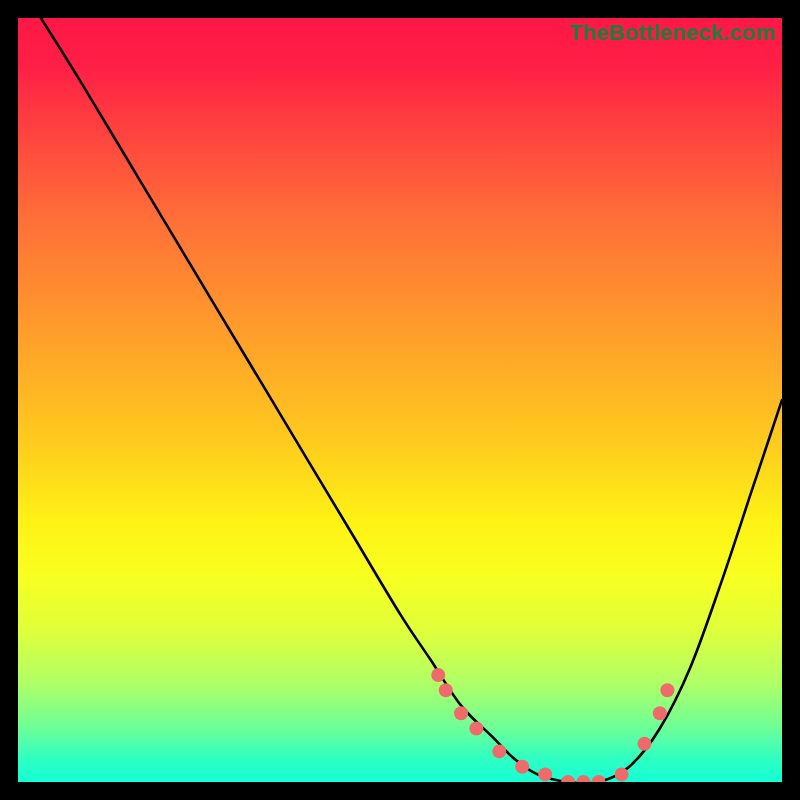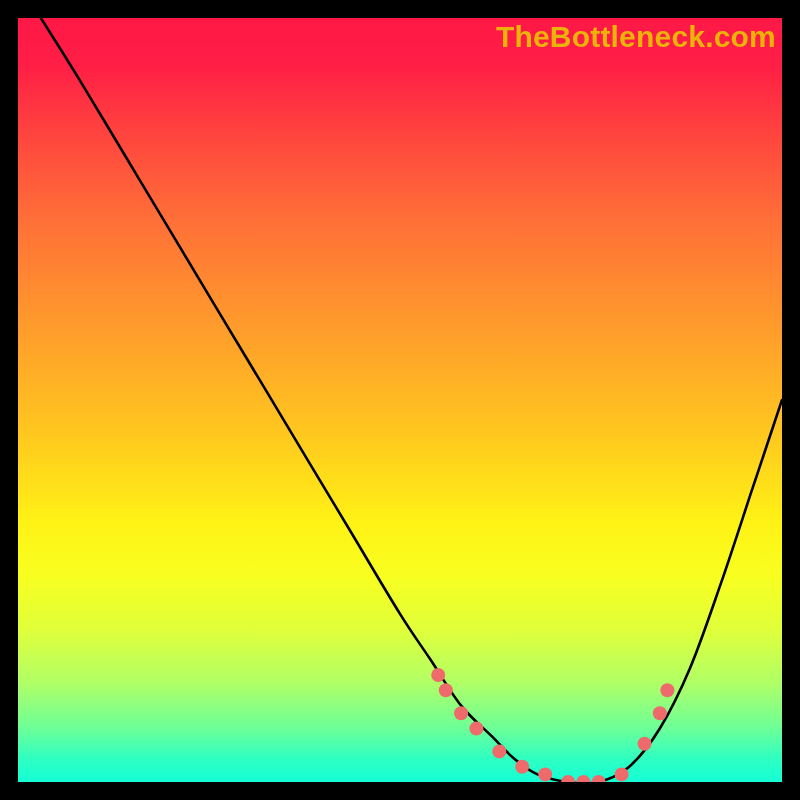--- a/index.html
+++ b/index.html
@@ -54,8 +54,8 @@
     position: absolute;
     top: 2px;
     right: 6px;
-    color: #eab308;
-    font-size: 30px;
+    color: #15803d;
+    font-size: 22px;
     font-weight: 600;
     letter-spacing: 0.2px;
     z-index: 5;

